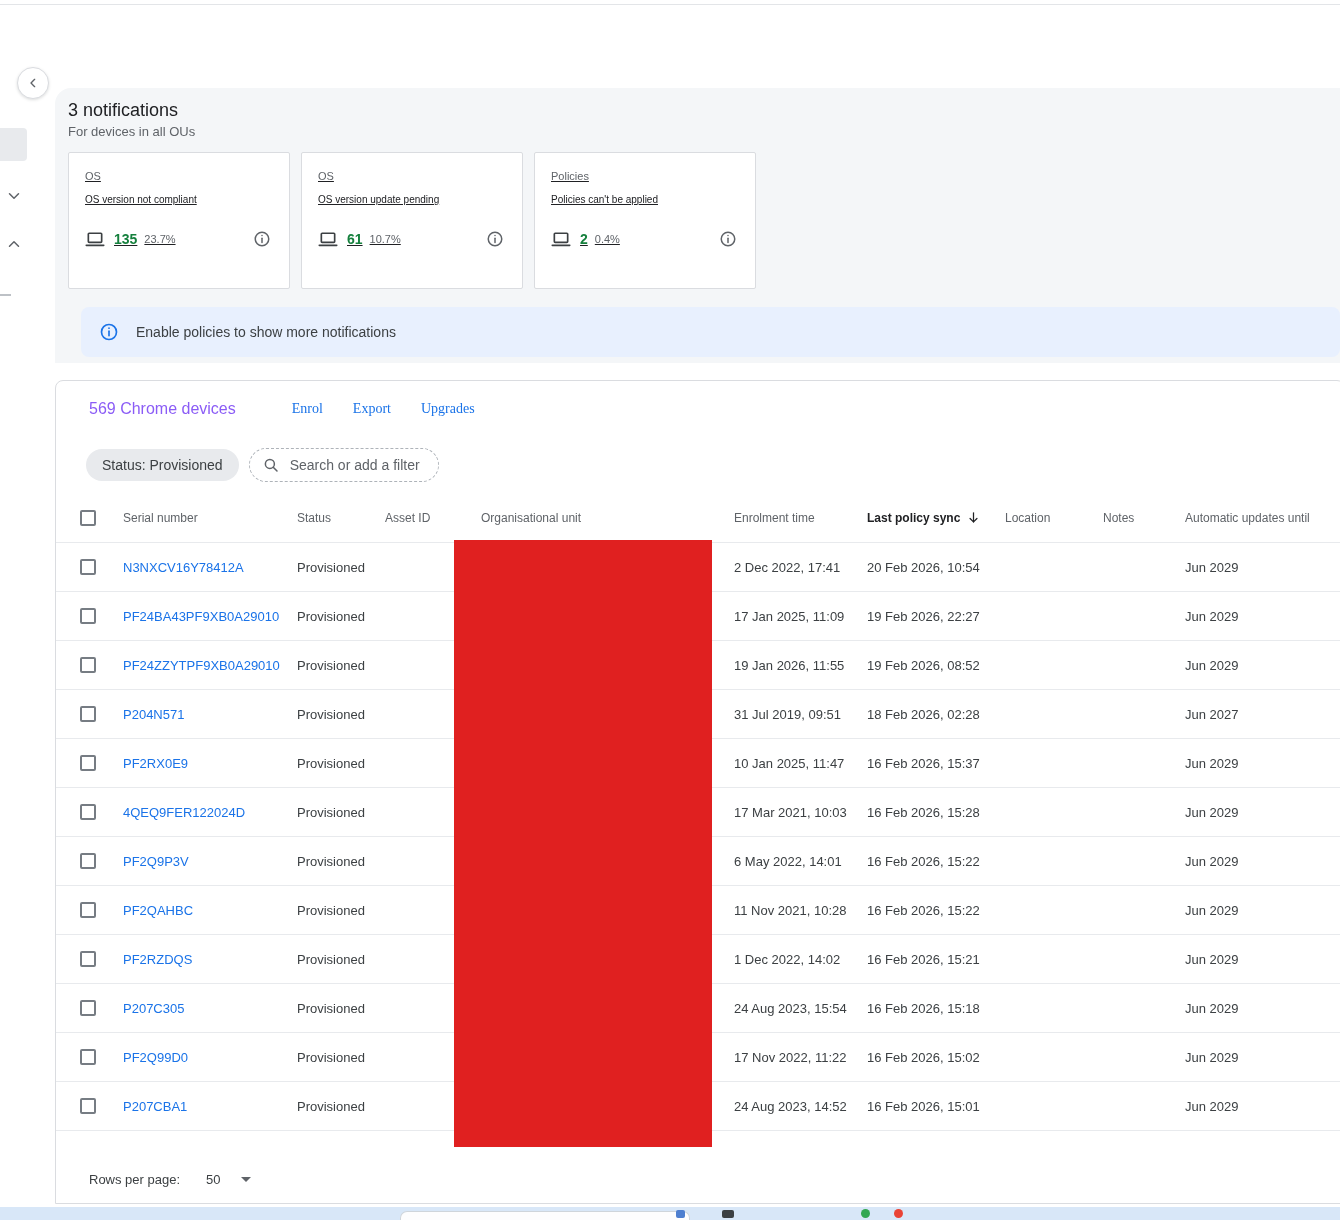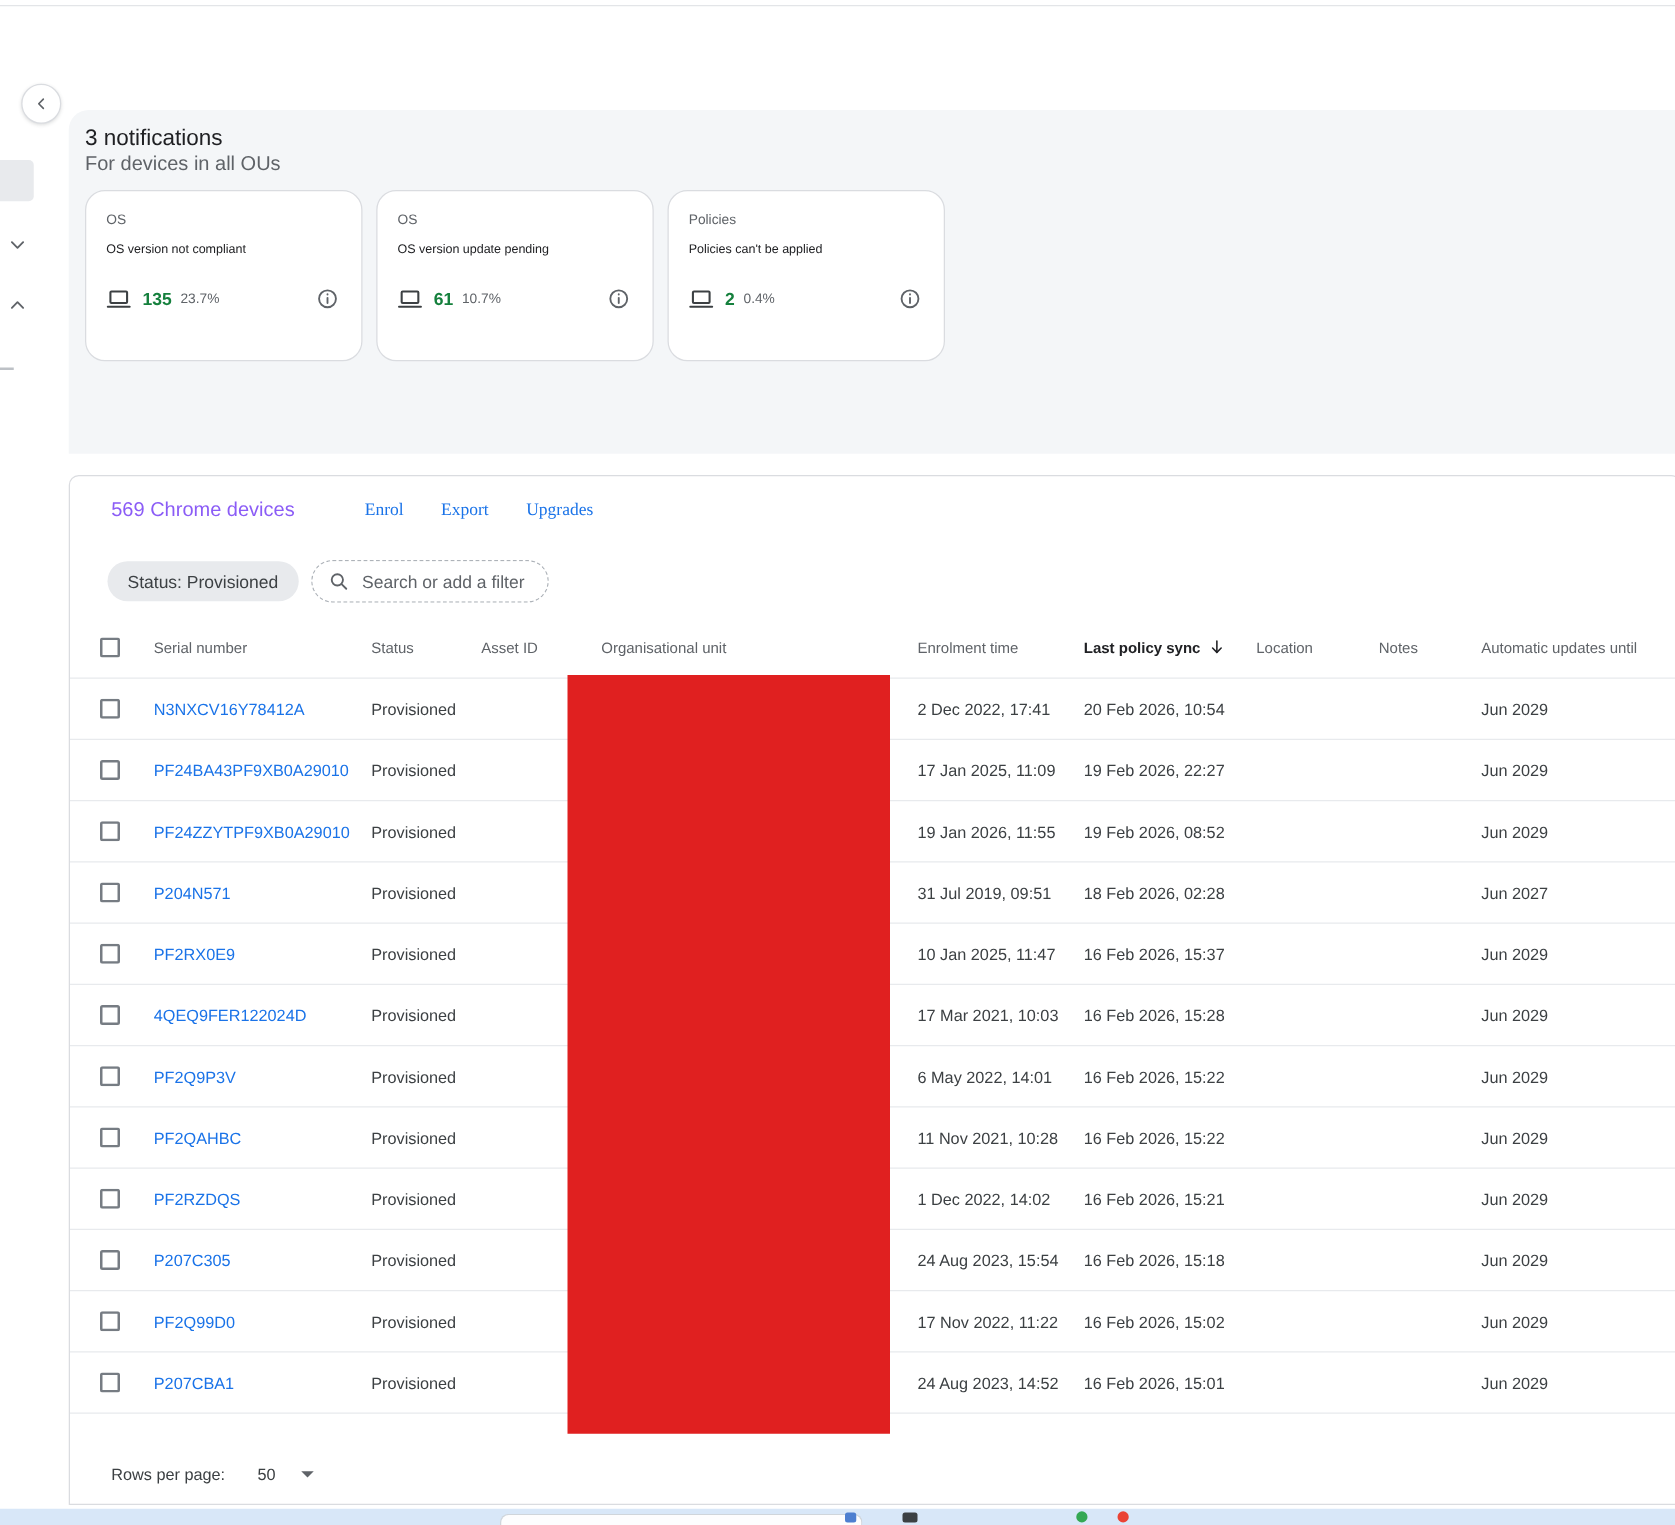--- a/index.html
+++ b/index.html
@@ -31,7 +31,7 @@
   
   .notif-panel{position:absolute;left:55px;top:88px;right:0;height:275px;background:var(--panel-bg);border-radius:16px 0 0 0;padding:10px 0 0 13px;}
   .notif-title{font-size:18px;font-weight:400;color:#202124;line-height:24px;}
-  .notif-sub{font-size:16px;color:#5f6368;margin-top:2px;line-height:16px;}
+  .notif-sub{font-size:13px;color:#5f6368;margin-top:2px;line-height:16px;}
   .cards{display:flex;gap:11px;margin-top:12px;}
   .card{width:222px;height:137px;background:#fff;border:1px solid #dadce0;border-radius:16px;padding:16px;cursor:pointer;}
   .card-cat{font-size:11px;color:#5f6368;line-height:14px;}

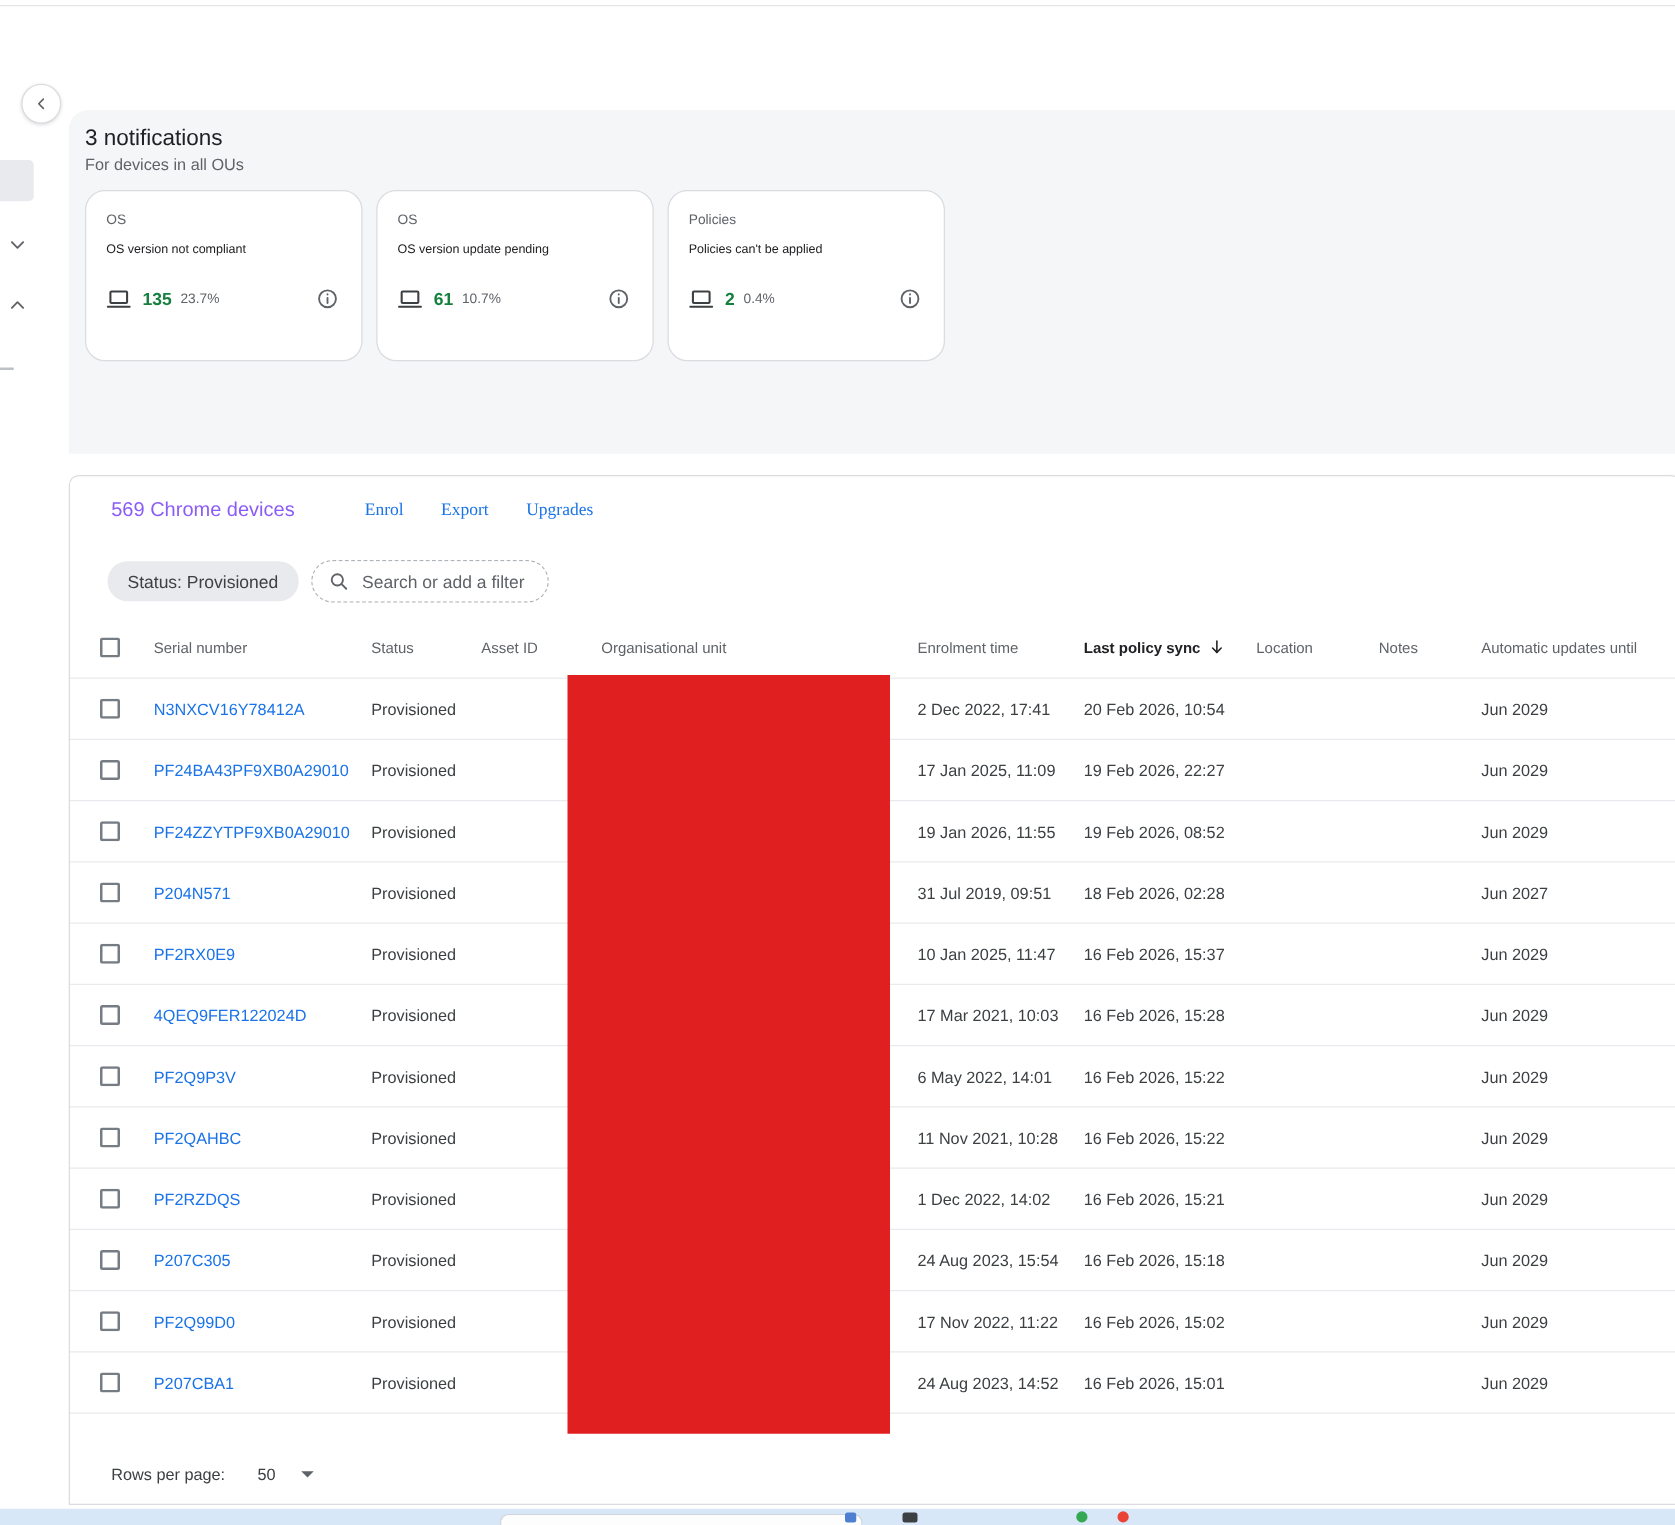--- a/index.html
+++ b/index.html
@@ -33,7 +33,7 @@
   .notif-title{font-size:18px;font-weight:400;color:#202124;line-height:24px;}
   .notif-sub{font-size:13px;color:#5f6368;margin-top:2px;line-height:16px;}
   .cards{display:flex;gap:11px;margin-top:12px;}
-  .card{width:222px;height:137px;background:#fff;border:1px solid #dadce0;border-radius:16px;padding:16px;cursor:pointer;}
+  .card{width:222px;height:137px;background:#fff;border:1px solid #dadce0;border-radius:2px;padding:16px;cursor:pointer;text-decoration:underline;}
   .card-cat{font-size:11px;color:#5f6368;line-height:14px;}
   .card-title{font-size:10px;font-weight:500;color:#202124;margin-top:8px;line-height:18px;white-space:nowrap;}
   .card-stats{display:flex;align-items:center;margin-top:20px;height:20px;}

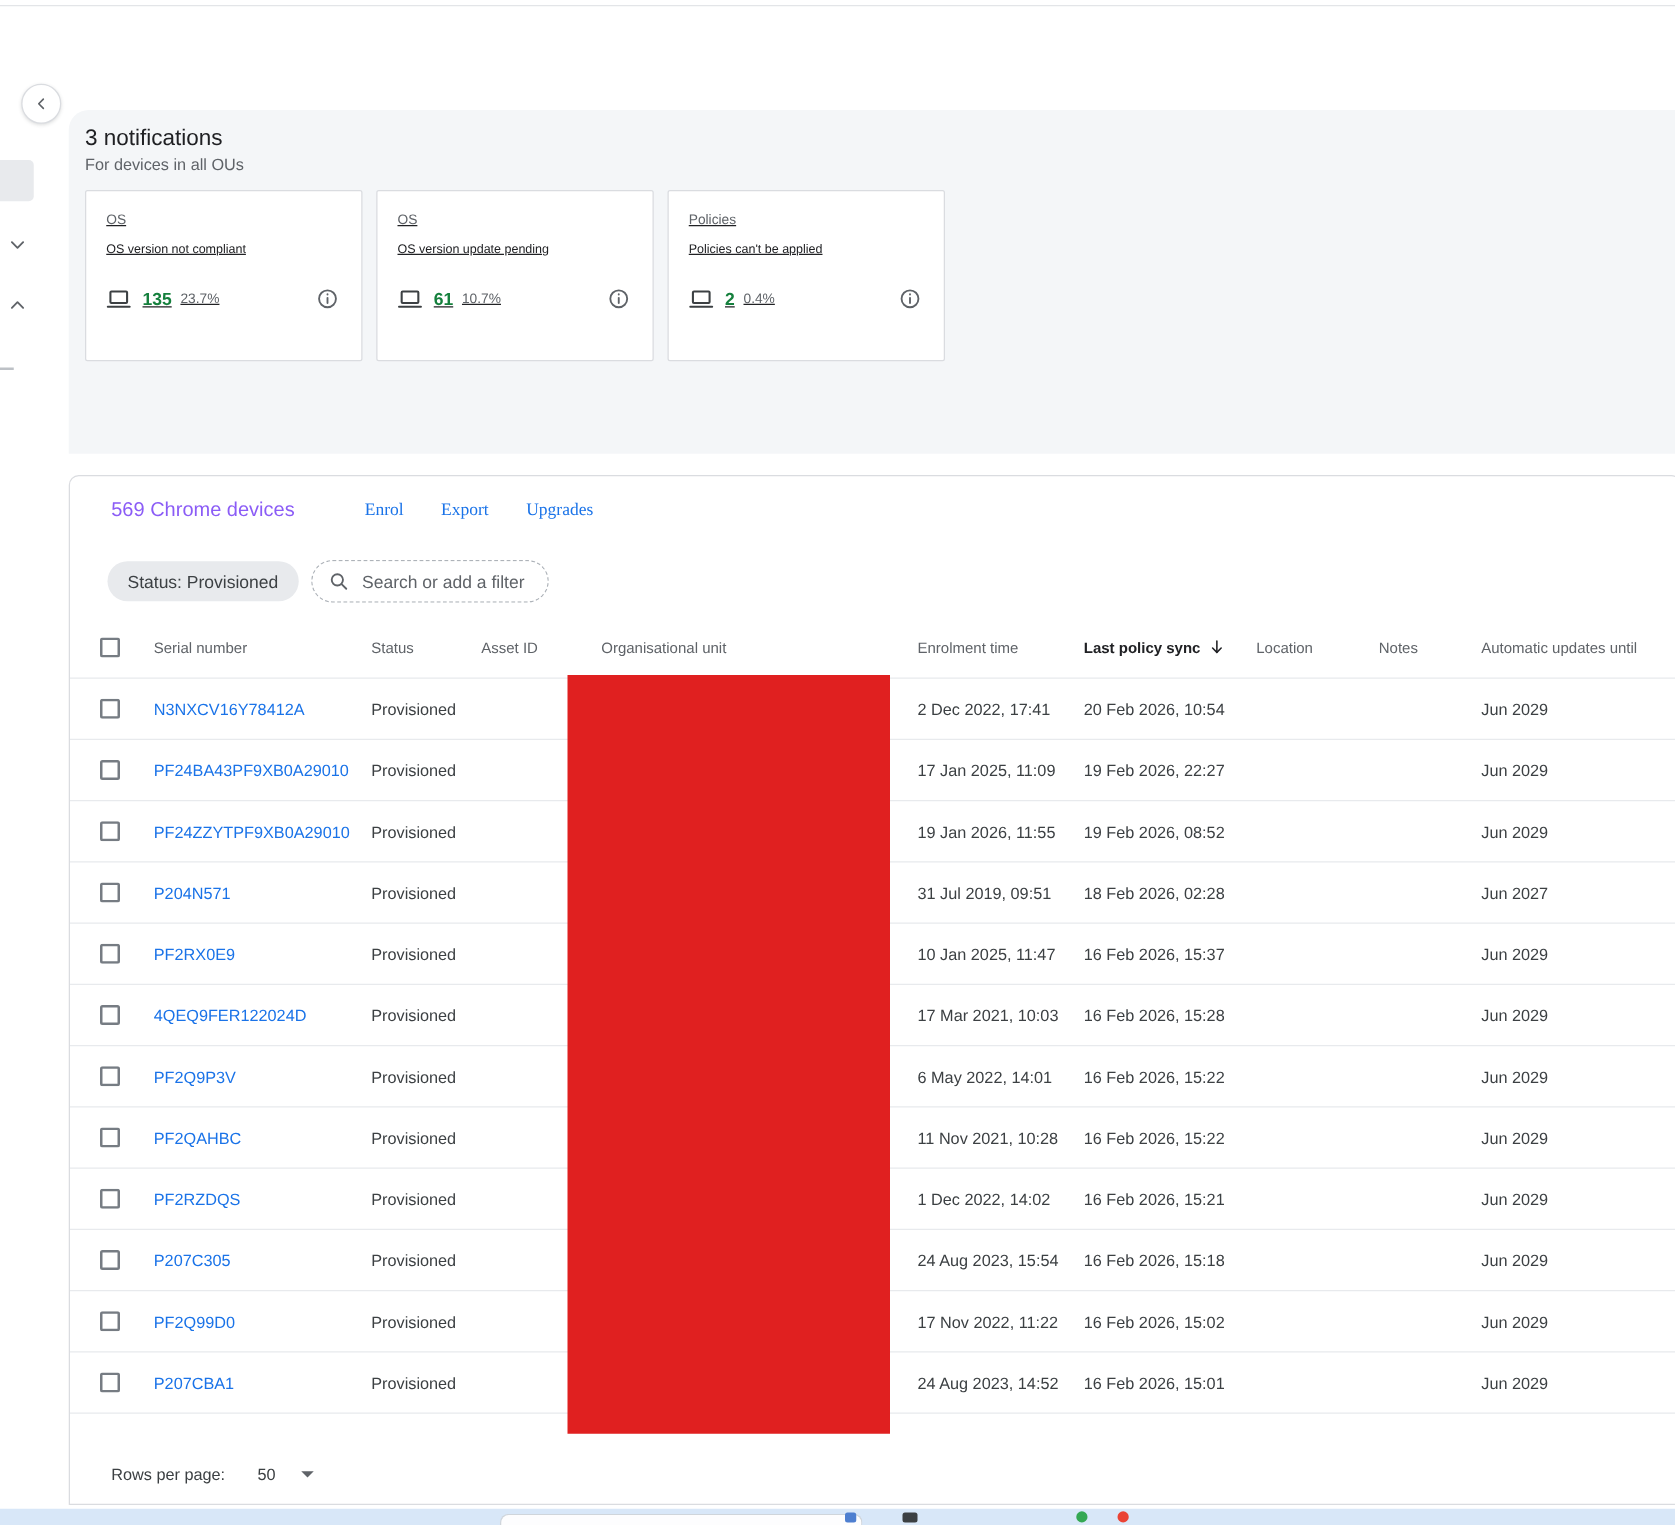--- a/index.html
+++ b/index.html
@@ -183,6 +183,16 @@
         </div>
       </div>
 
+    <div class="banner">
+      <span class="banner-ic">
+        <svg width="20" height="20" viewBox="0 0 24 24" fill="none" stroke="currentColor" stroke-width="2" stroke-linecap="round">
+            <circle cx="12" cy="12" r="9"></circle>
+            <line x1="12" y1="11" x2="12" y2="16.5"></line>
+            <line x1="12" y1="7.2" x2="12" y2="7.4"></line>
+          </svg>
+      </span>
+      <span class="banner-text">Enable policies to show more notifications</span>
+    </div>
   </section>
 
   <section class="table-card">

